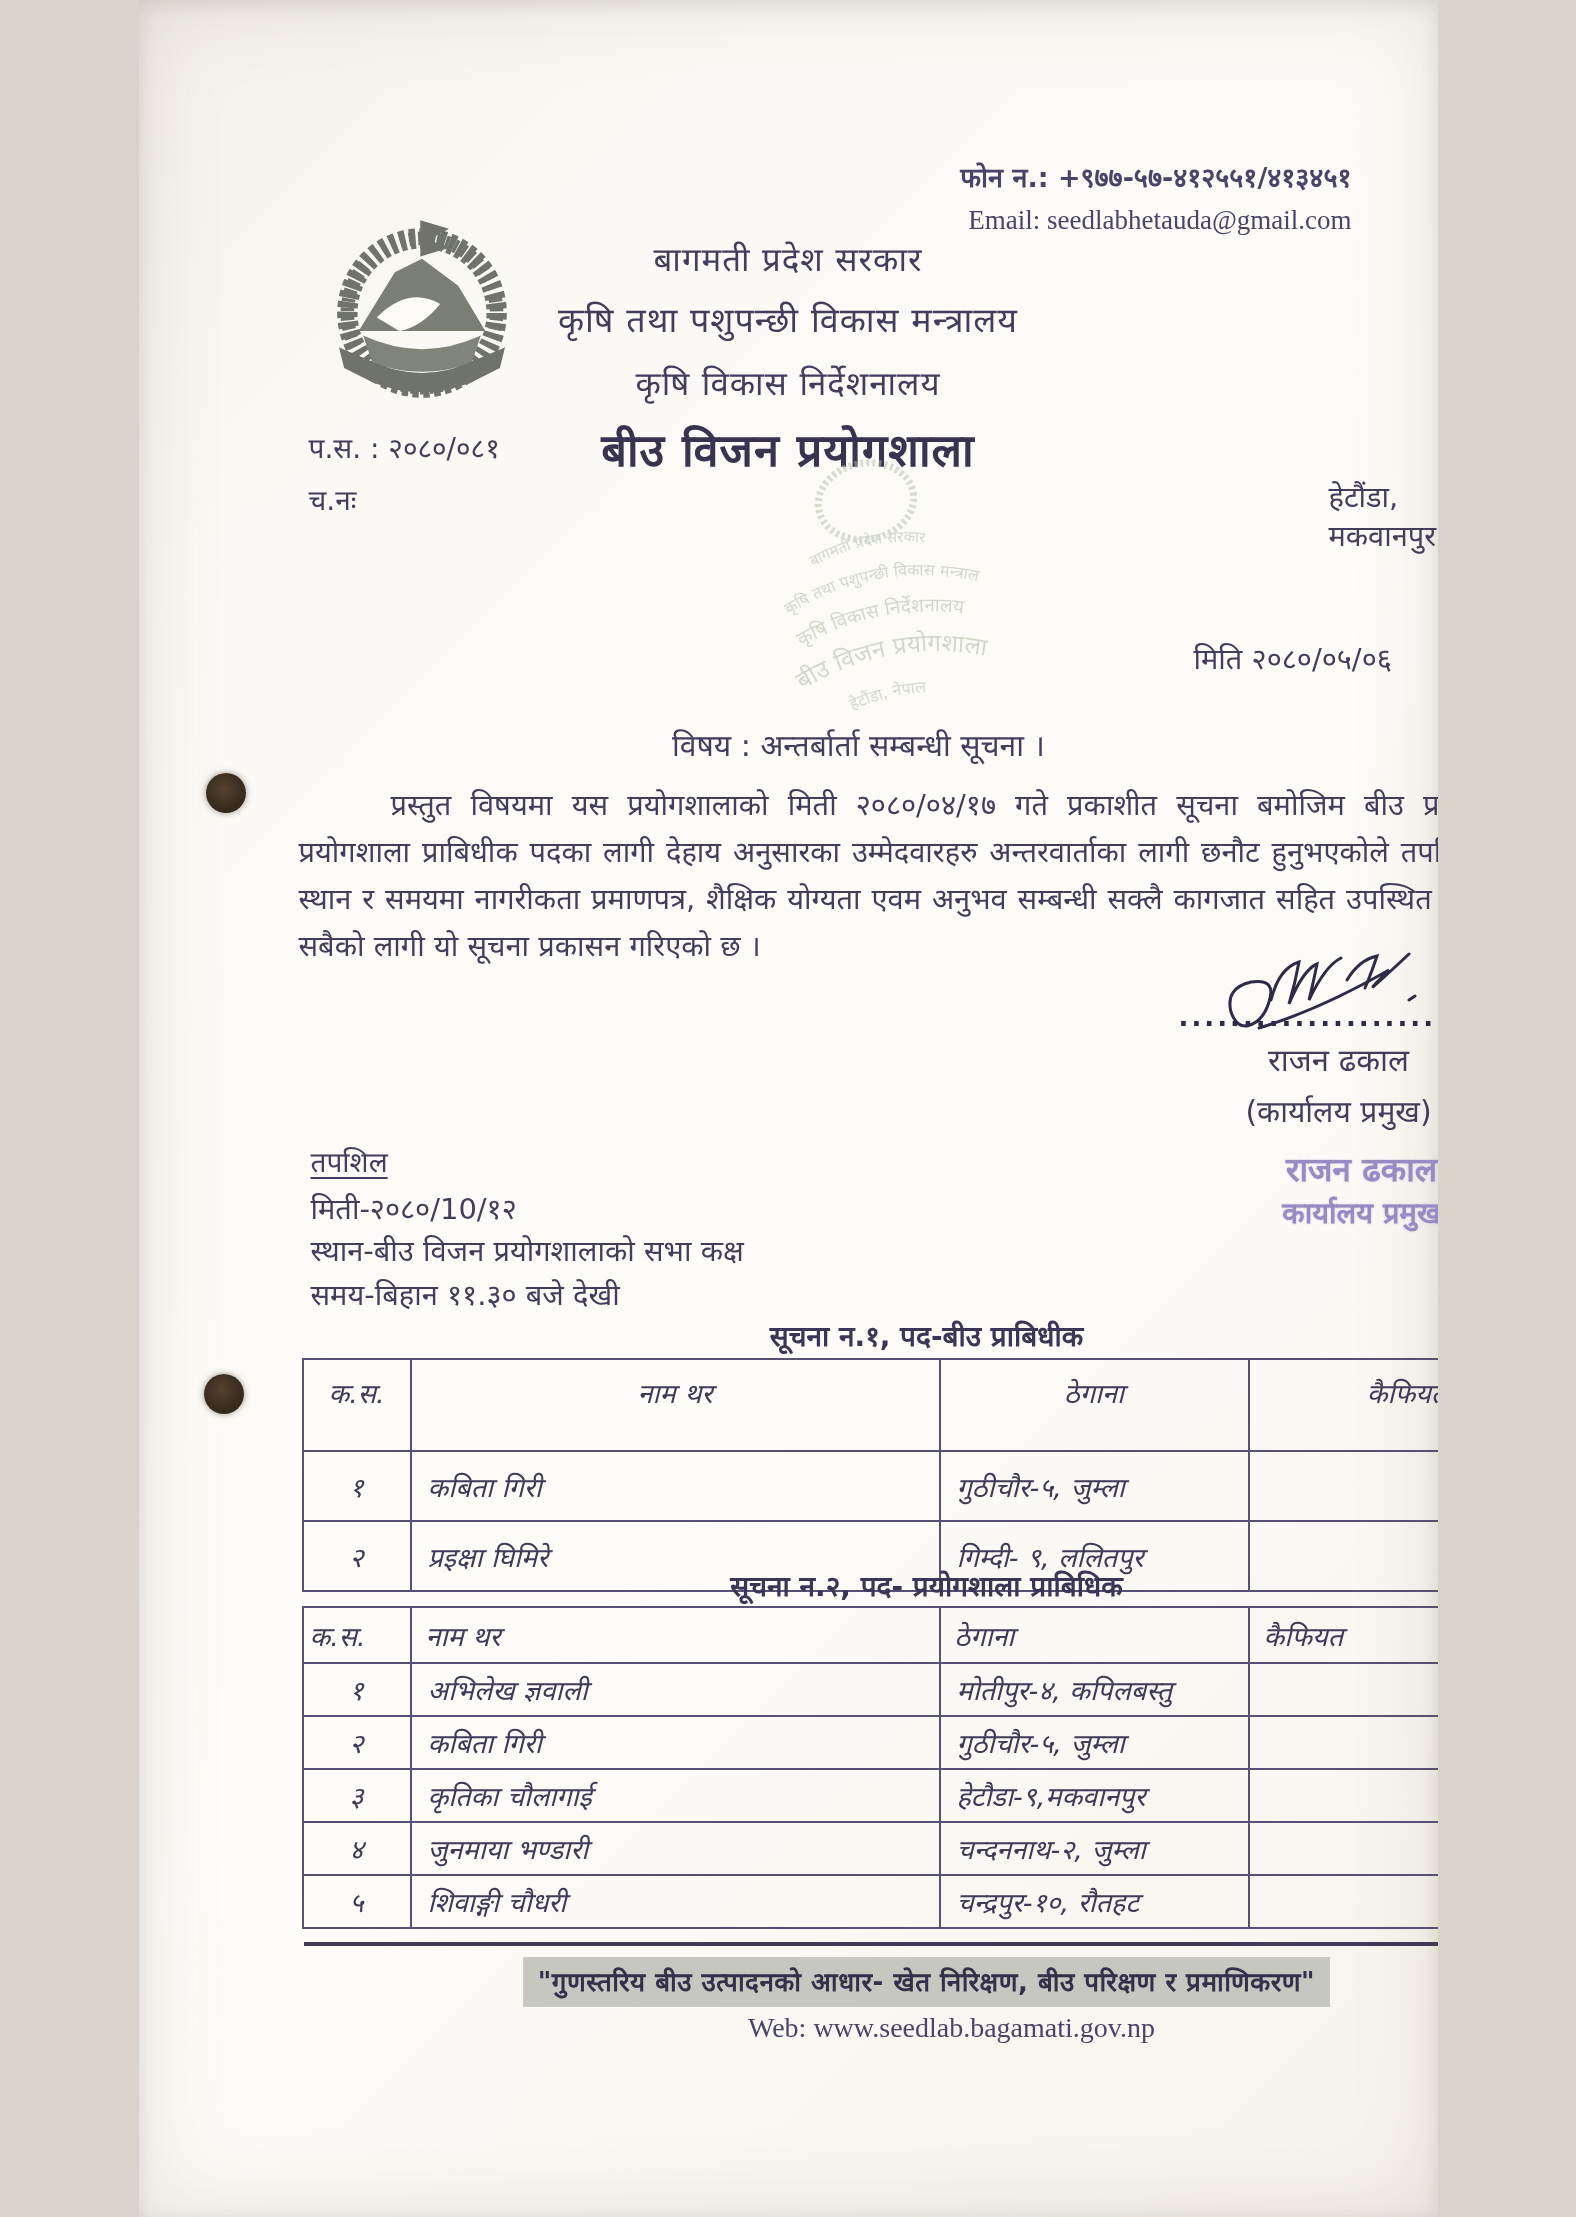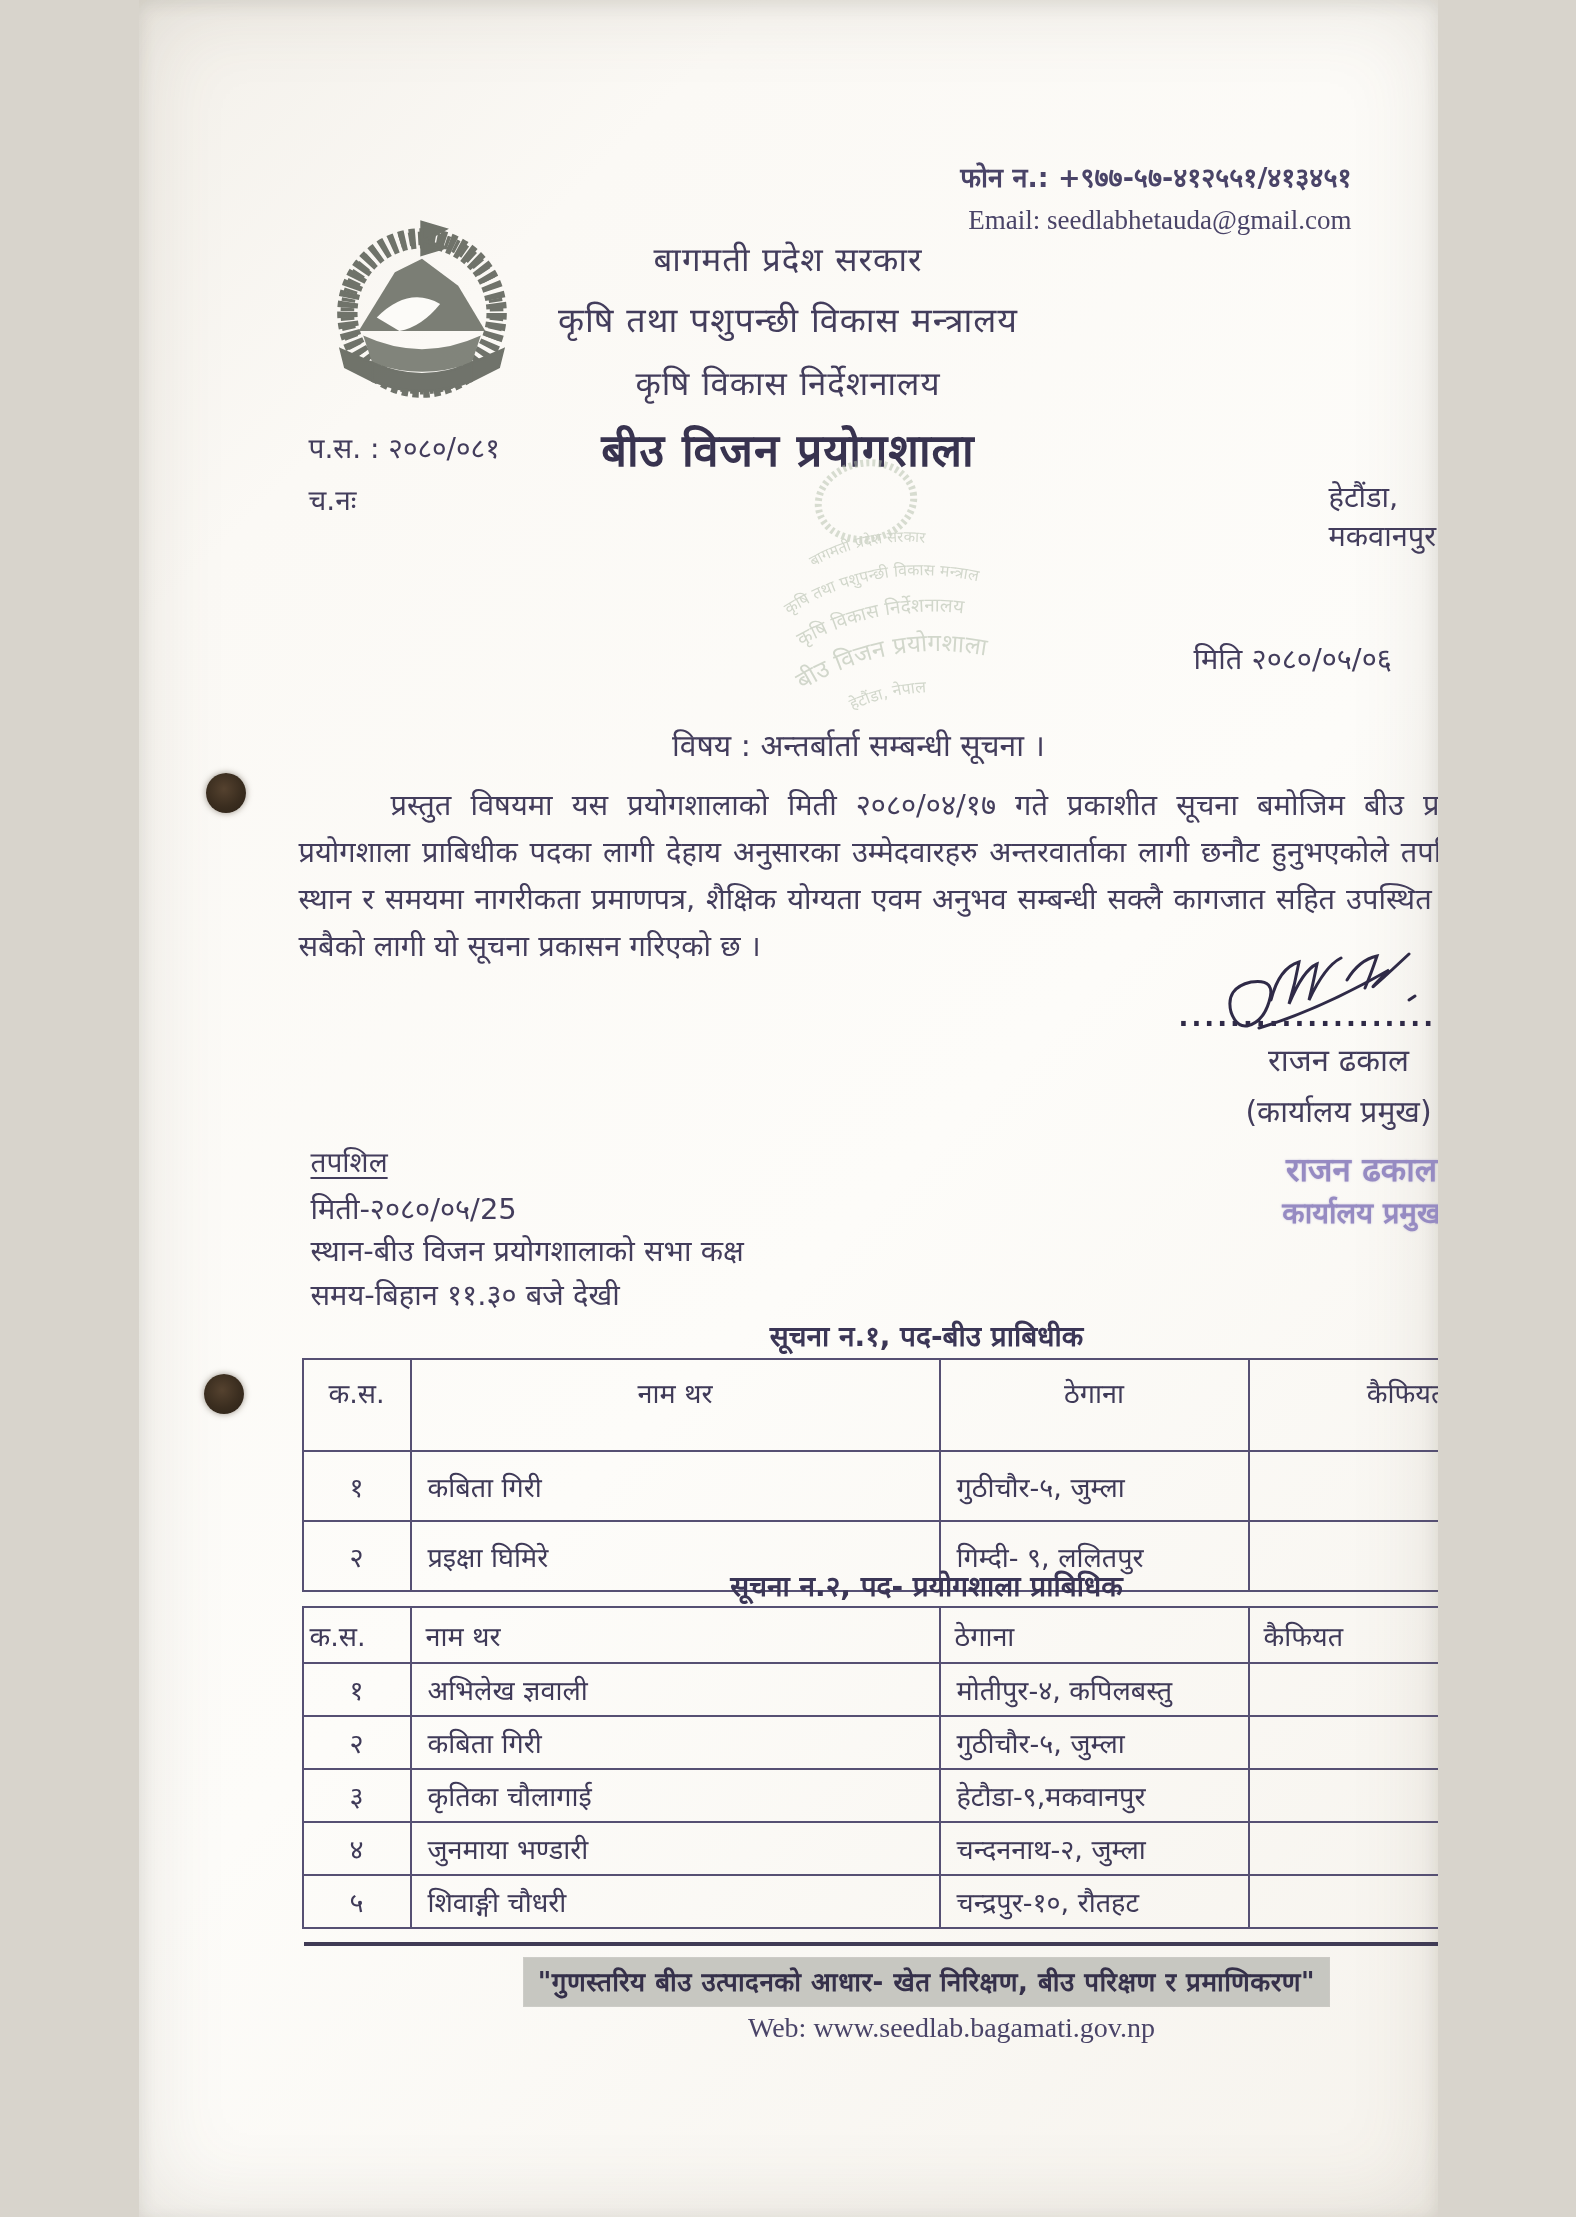--- a/index.html
+++ b/index.html
@@ -124,7 +124,7 @@
   <div class="abs center stamp-purple" style="left:1063px;top:1192px;width:320px;font-size:29px;">कार्यालय प्रमुख</div>
 
   <div class="abs" style="left:172px;top:1142px;font-size:28px;text-decoration:underline;text-underline-offset:5px;">तपशिल</div>
-  <div class="abs" style="left:172px;top:1188px;font-size:29px;">मिती-२०८०/०५/25</div>
+  <div class="abs" style="left:172px;top:1188px;font-size:29px;">मिती-२०८०/10/१२</div>
   <div class="abs" style="left:172px;top:1230px;font-size:29px;">स्थान-बीउ विजन प्रयोगशालाको सभा कक्ष</div>
   <div class="abs" style="left:172px;top:1274px;font-size:29px;">समय-बिहान ११.३० बजे देखी</div>
 

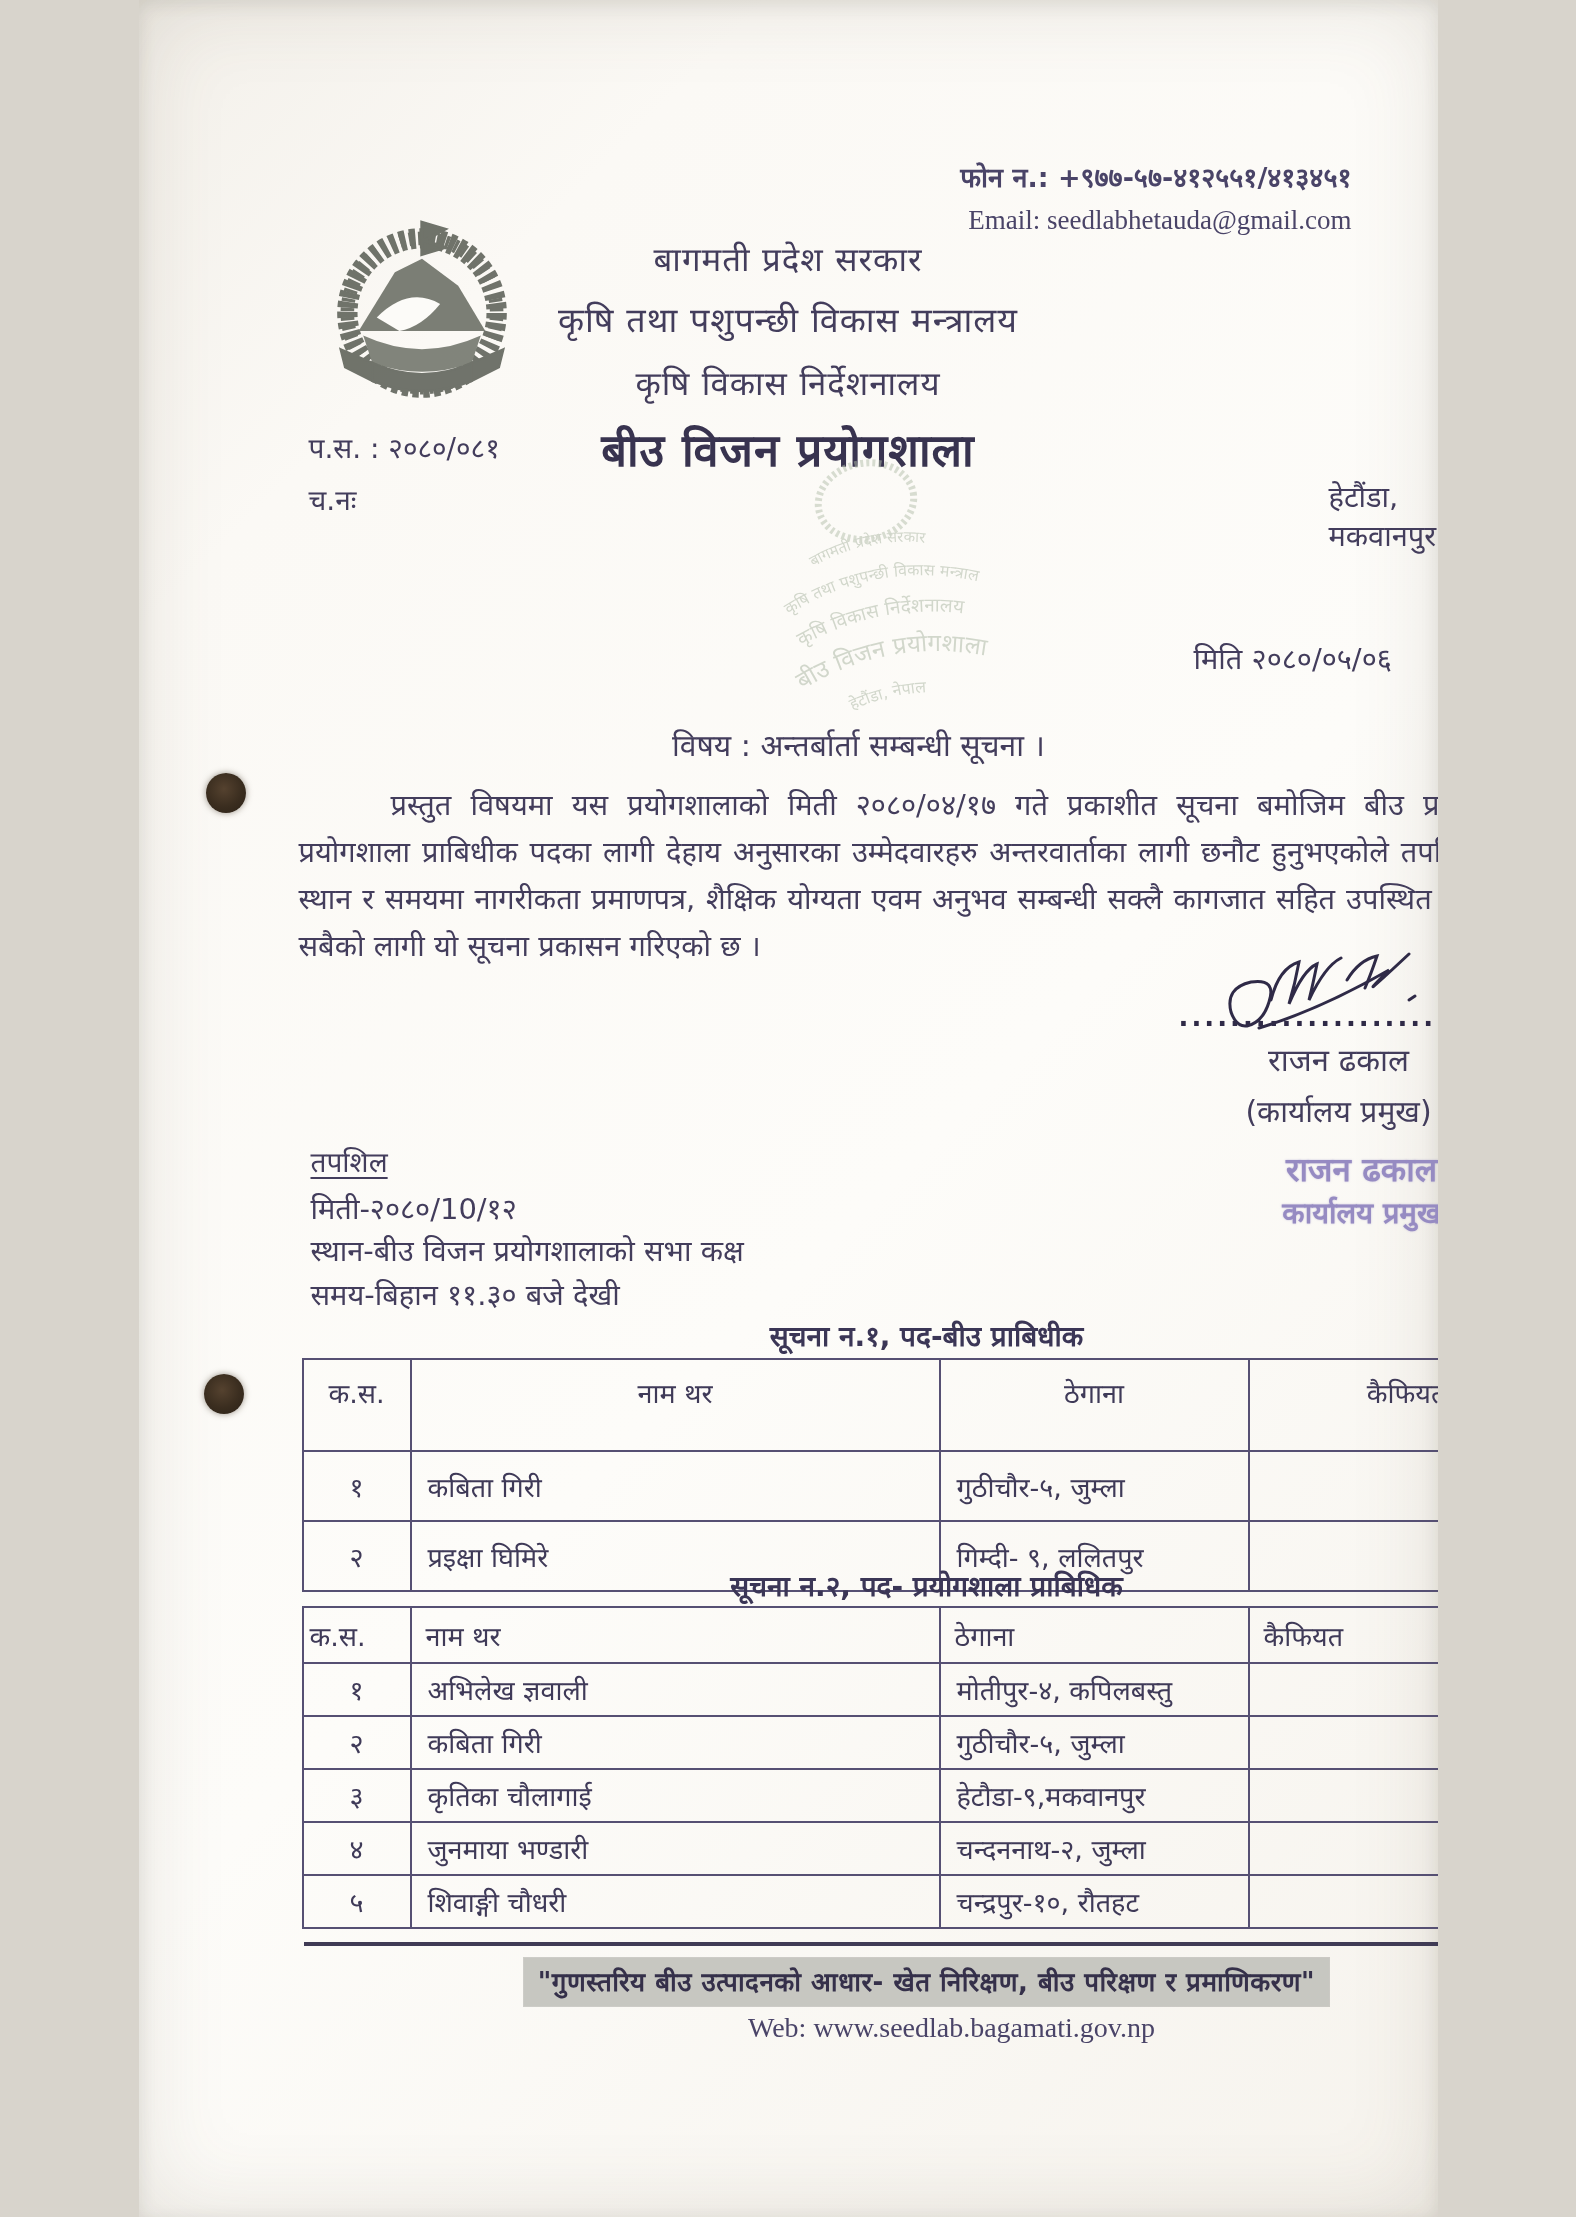--- a/index.html
+++ b/index.html
@@ -23,7 +23,7 @@
   table.roster{border-collapse:collapse;table-layout:fixed;width:1262px;}
   table.roster td,table.roster th{
     border:2px solid #565073;font-weight:normal;
-    font-size:27px;color:#3f3a58;overflow:hidden;white-space:nowrap;
+    font-size:27px;color:#3f3a58;overflow:hidden;white-space:nowrap;font-style:italic;
   }
   .t1 th{vertical-align:top;padding-top:14px;text-align:center;}
   .t1 td{vertical-align:middle;}

